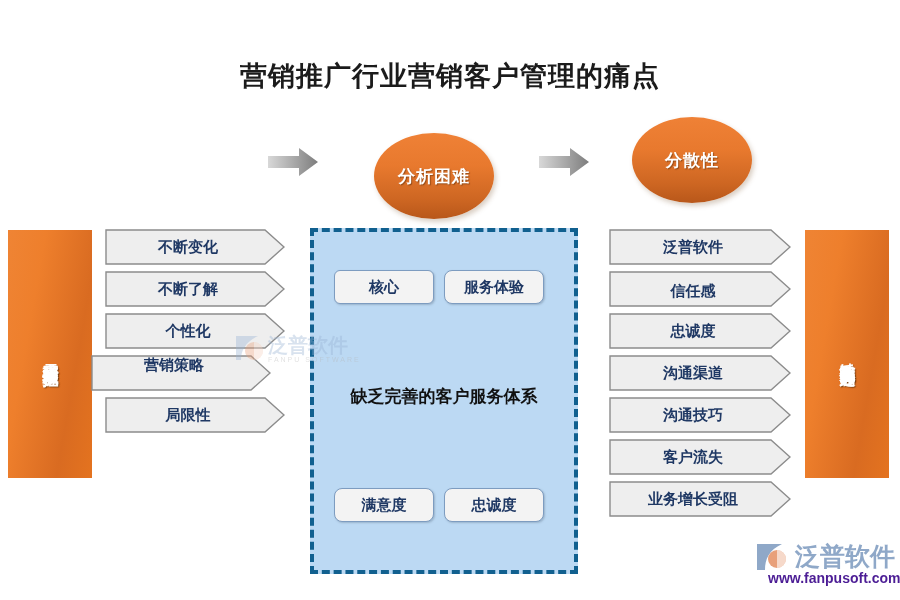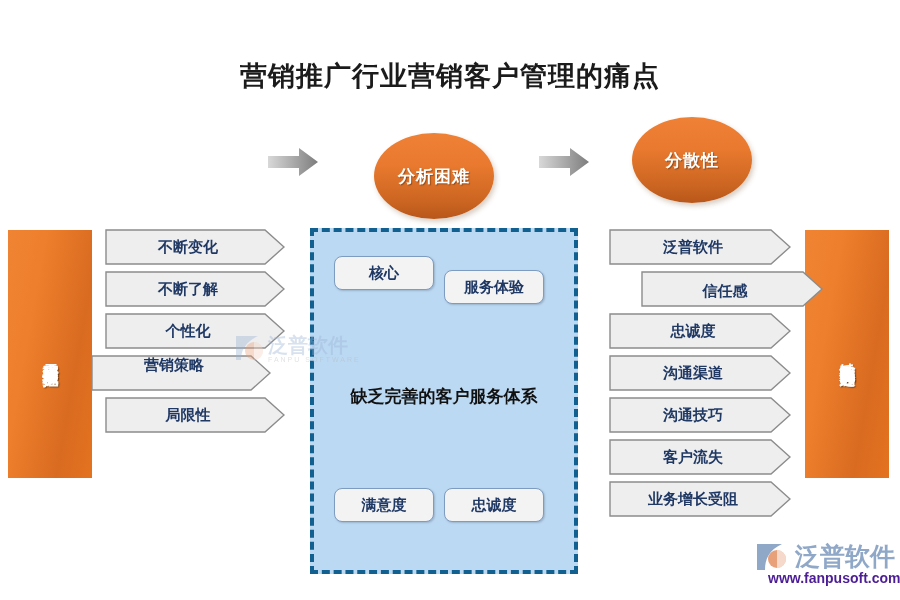--- a/index.html
+++ b/index.html
@@ -270,7 +270,7 @@
 
   <div class="panel" style="left:310px; top:228px; width:268px; height:346px;"></div>
 
-  <div class="rbtn" style="left:334px; top:256px; width:98px; height:32px;">
+  <div class="rbtn" style="left:334px; top:270px; width:98px; height:32px;border-radius:6px;">
     <span>核心</span>
   </div>
   <div class="rbtn" style="left:444px; top:270px; width:98px; height:32px;">

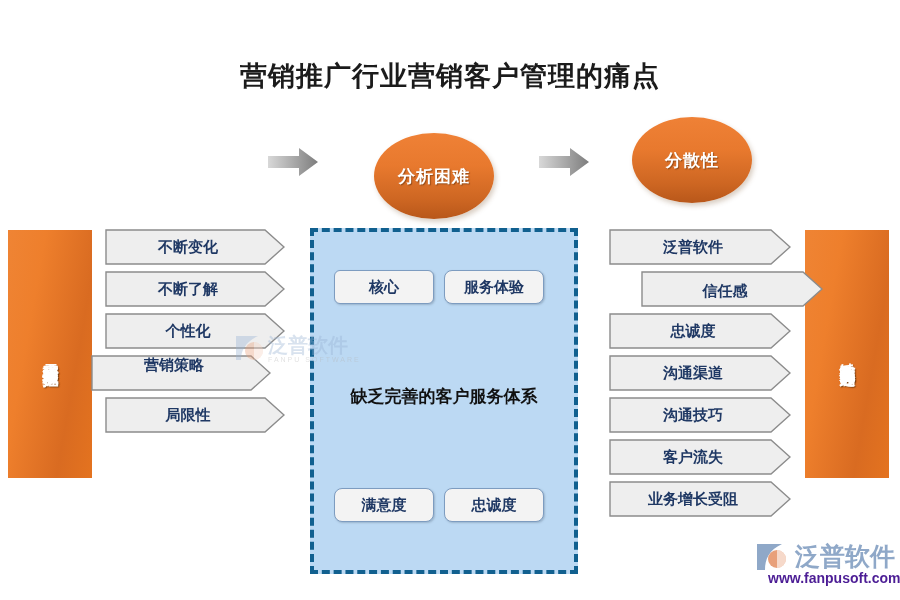--- a/index.html
+++ b/index.html
@@ -292,7 +292,7 @@
     </svg>
     <span>泛普软件</span>
   </div>
-  <div class="chev" style="left:609px; top:271px; width:182px; height:40px;margin-left:32px;">
+  <div class="chev" style="left:609px; top:271px; width:182px; height:40px;">
     <svg class="chev-shape" viewBox="0 0 182 36" preserveAspectRatio="none">
       <path d="M1,1 L162,1 L181,18 L162,35 L1,35 Z" fill="#eeeeee" stroke="#8c8c8c" stroke-width="1.4"></path>
     </svg>

